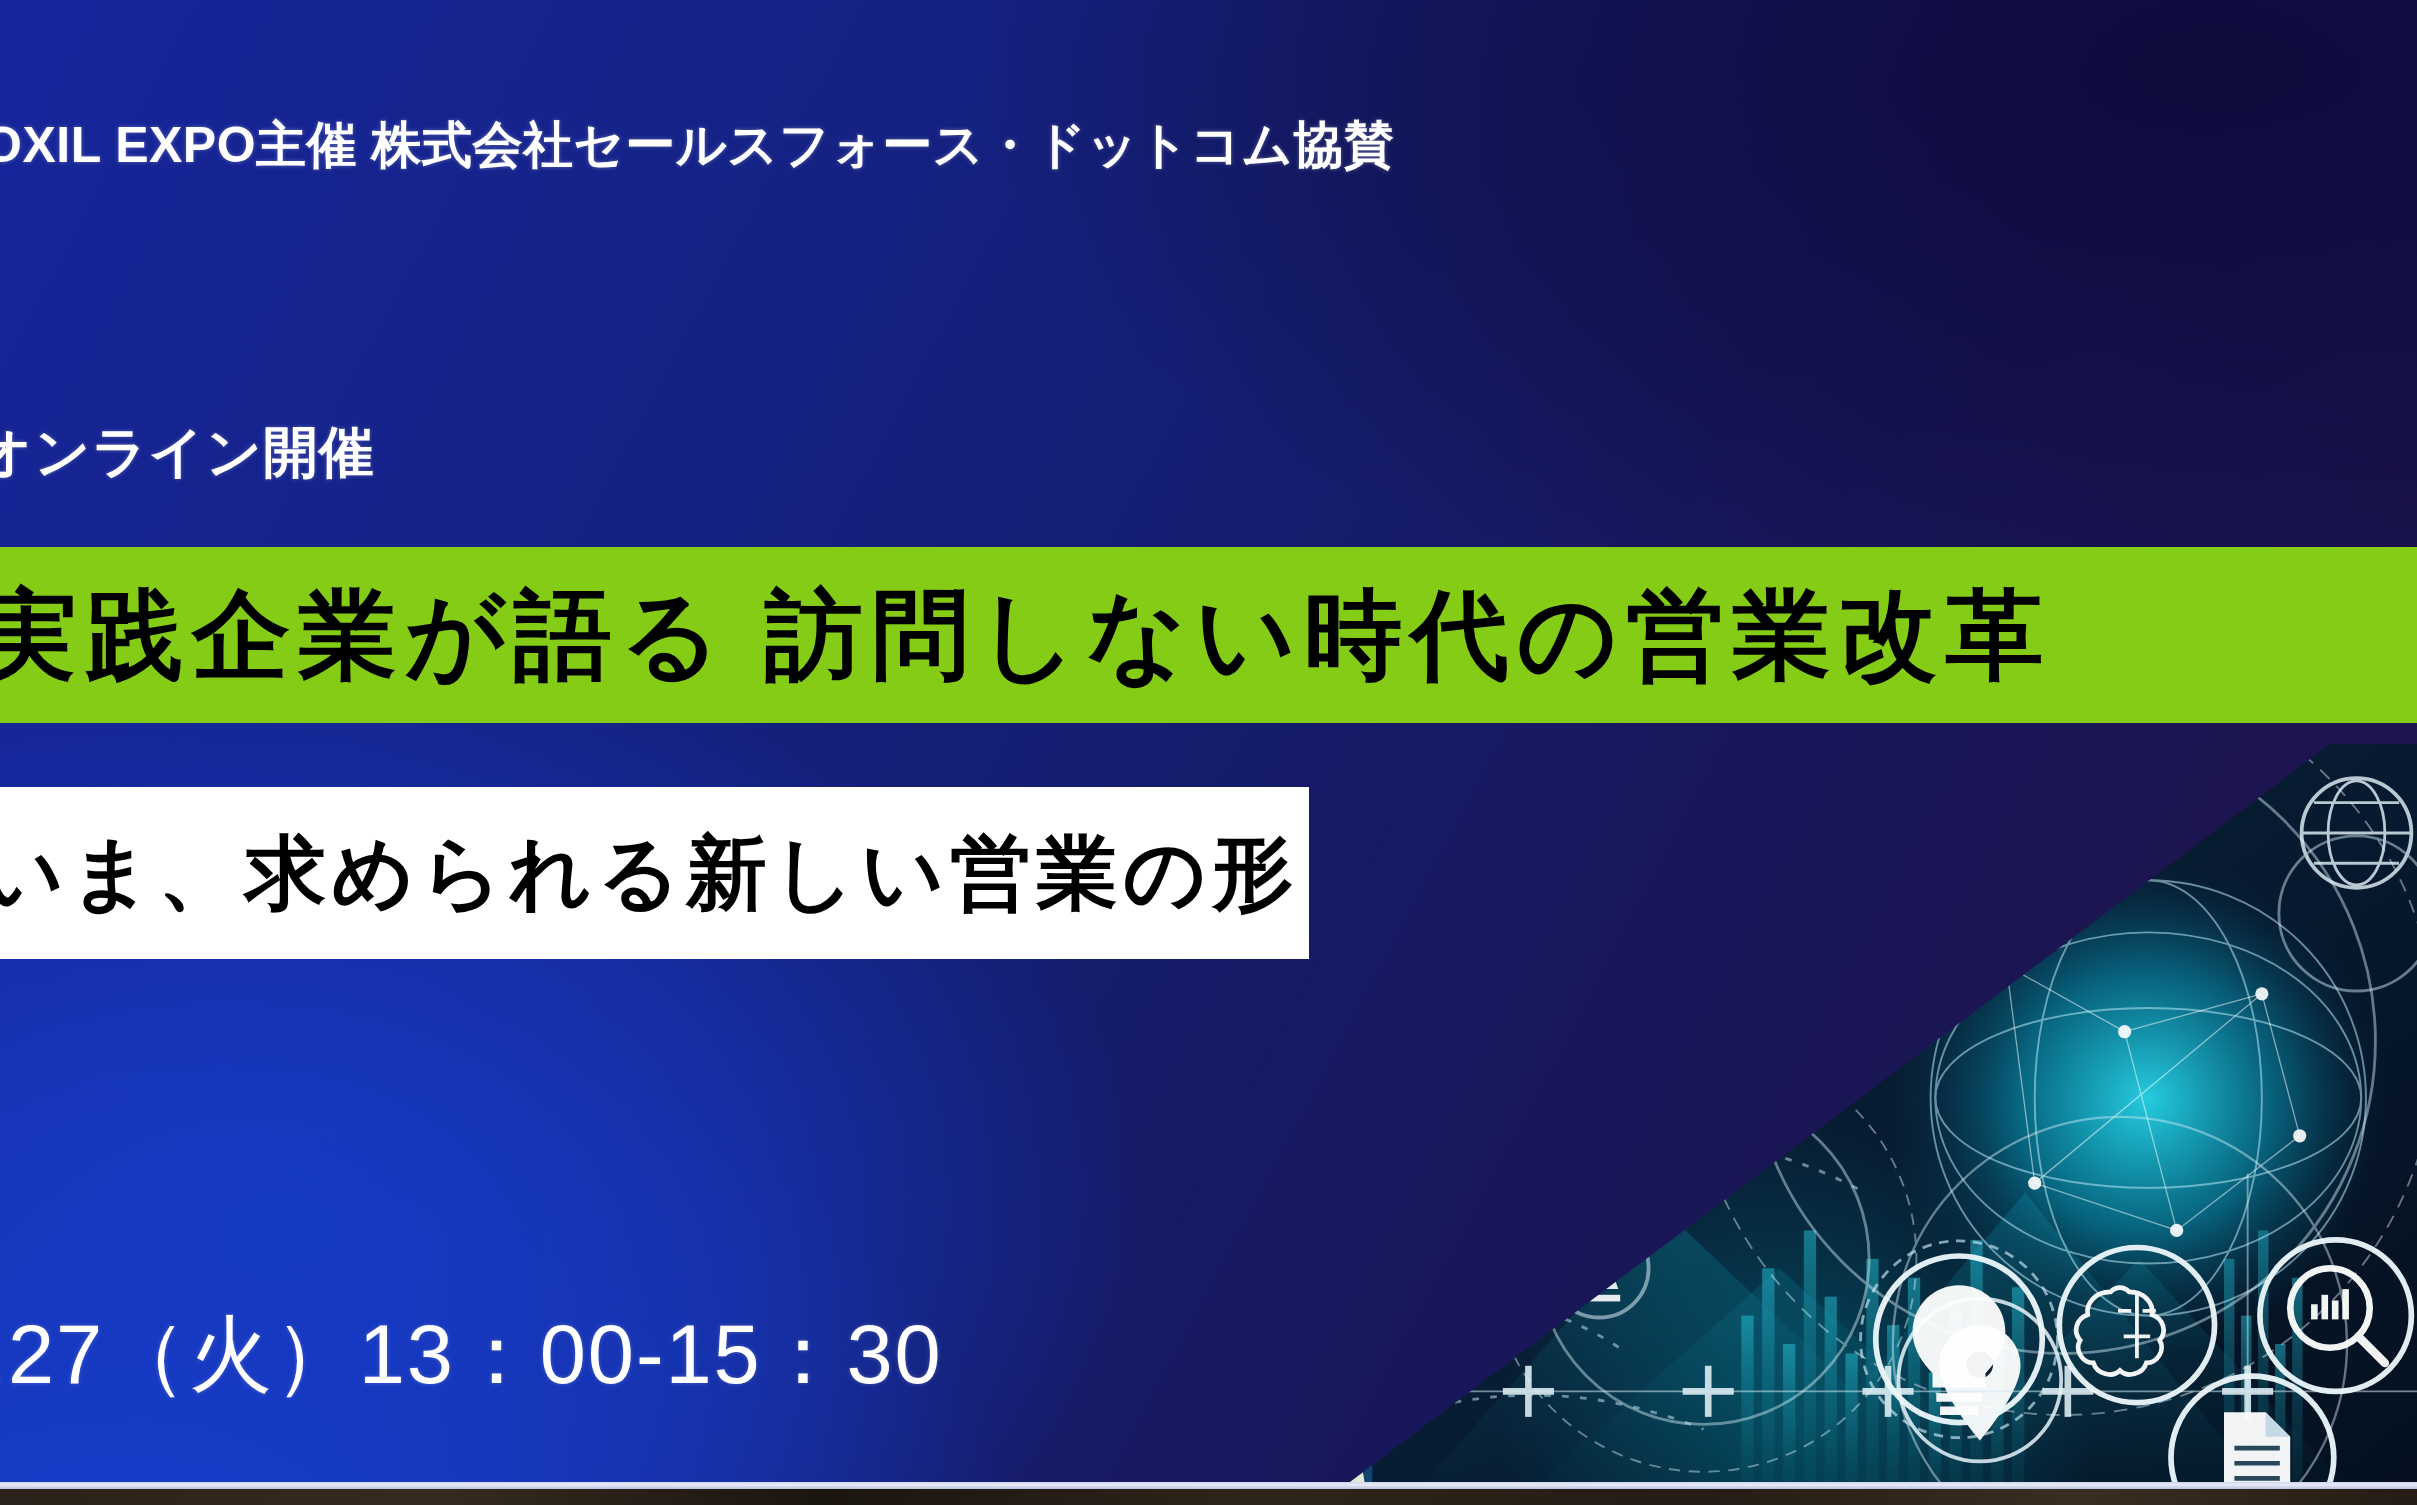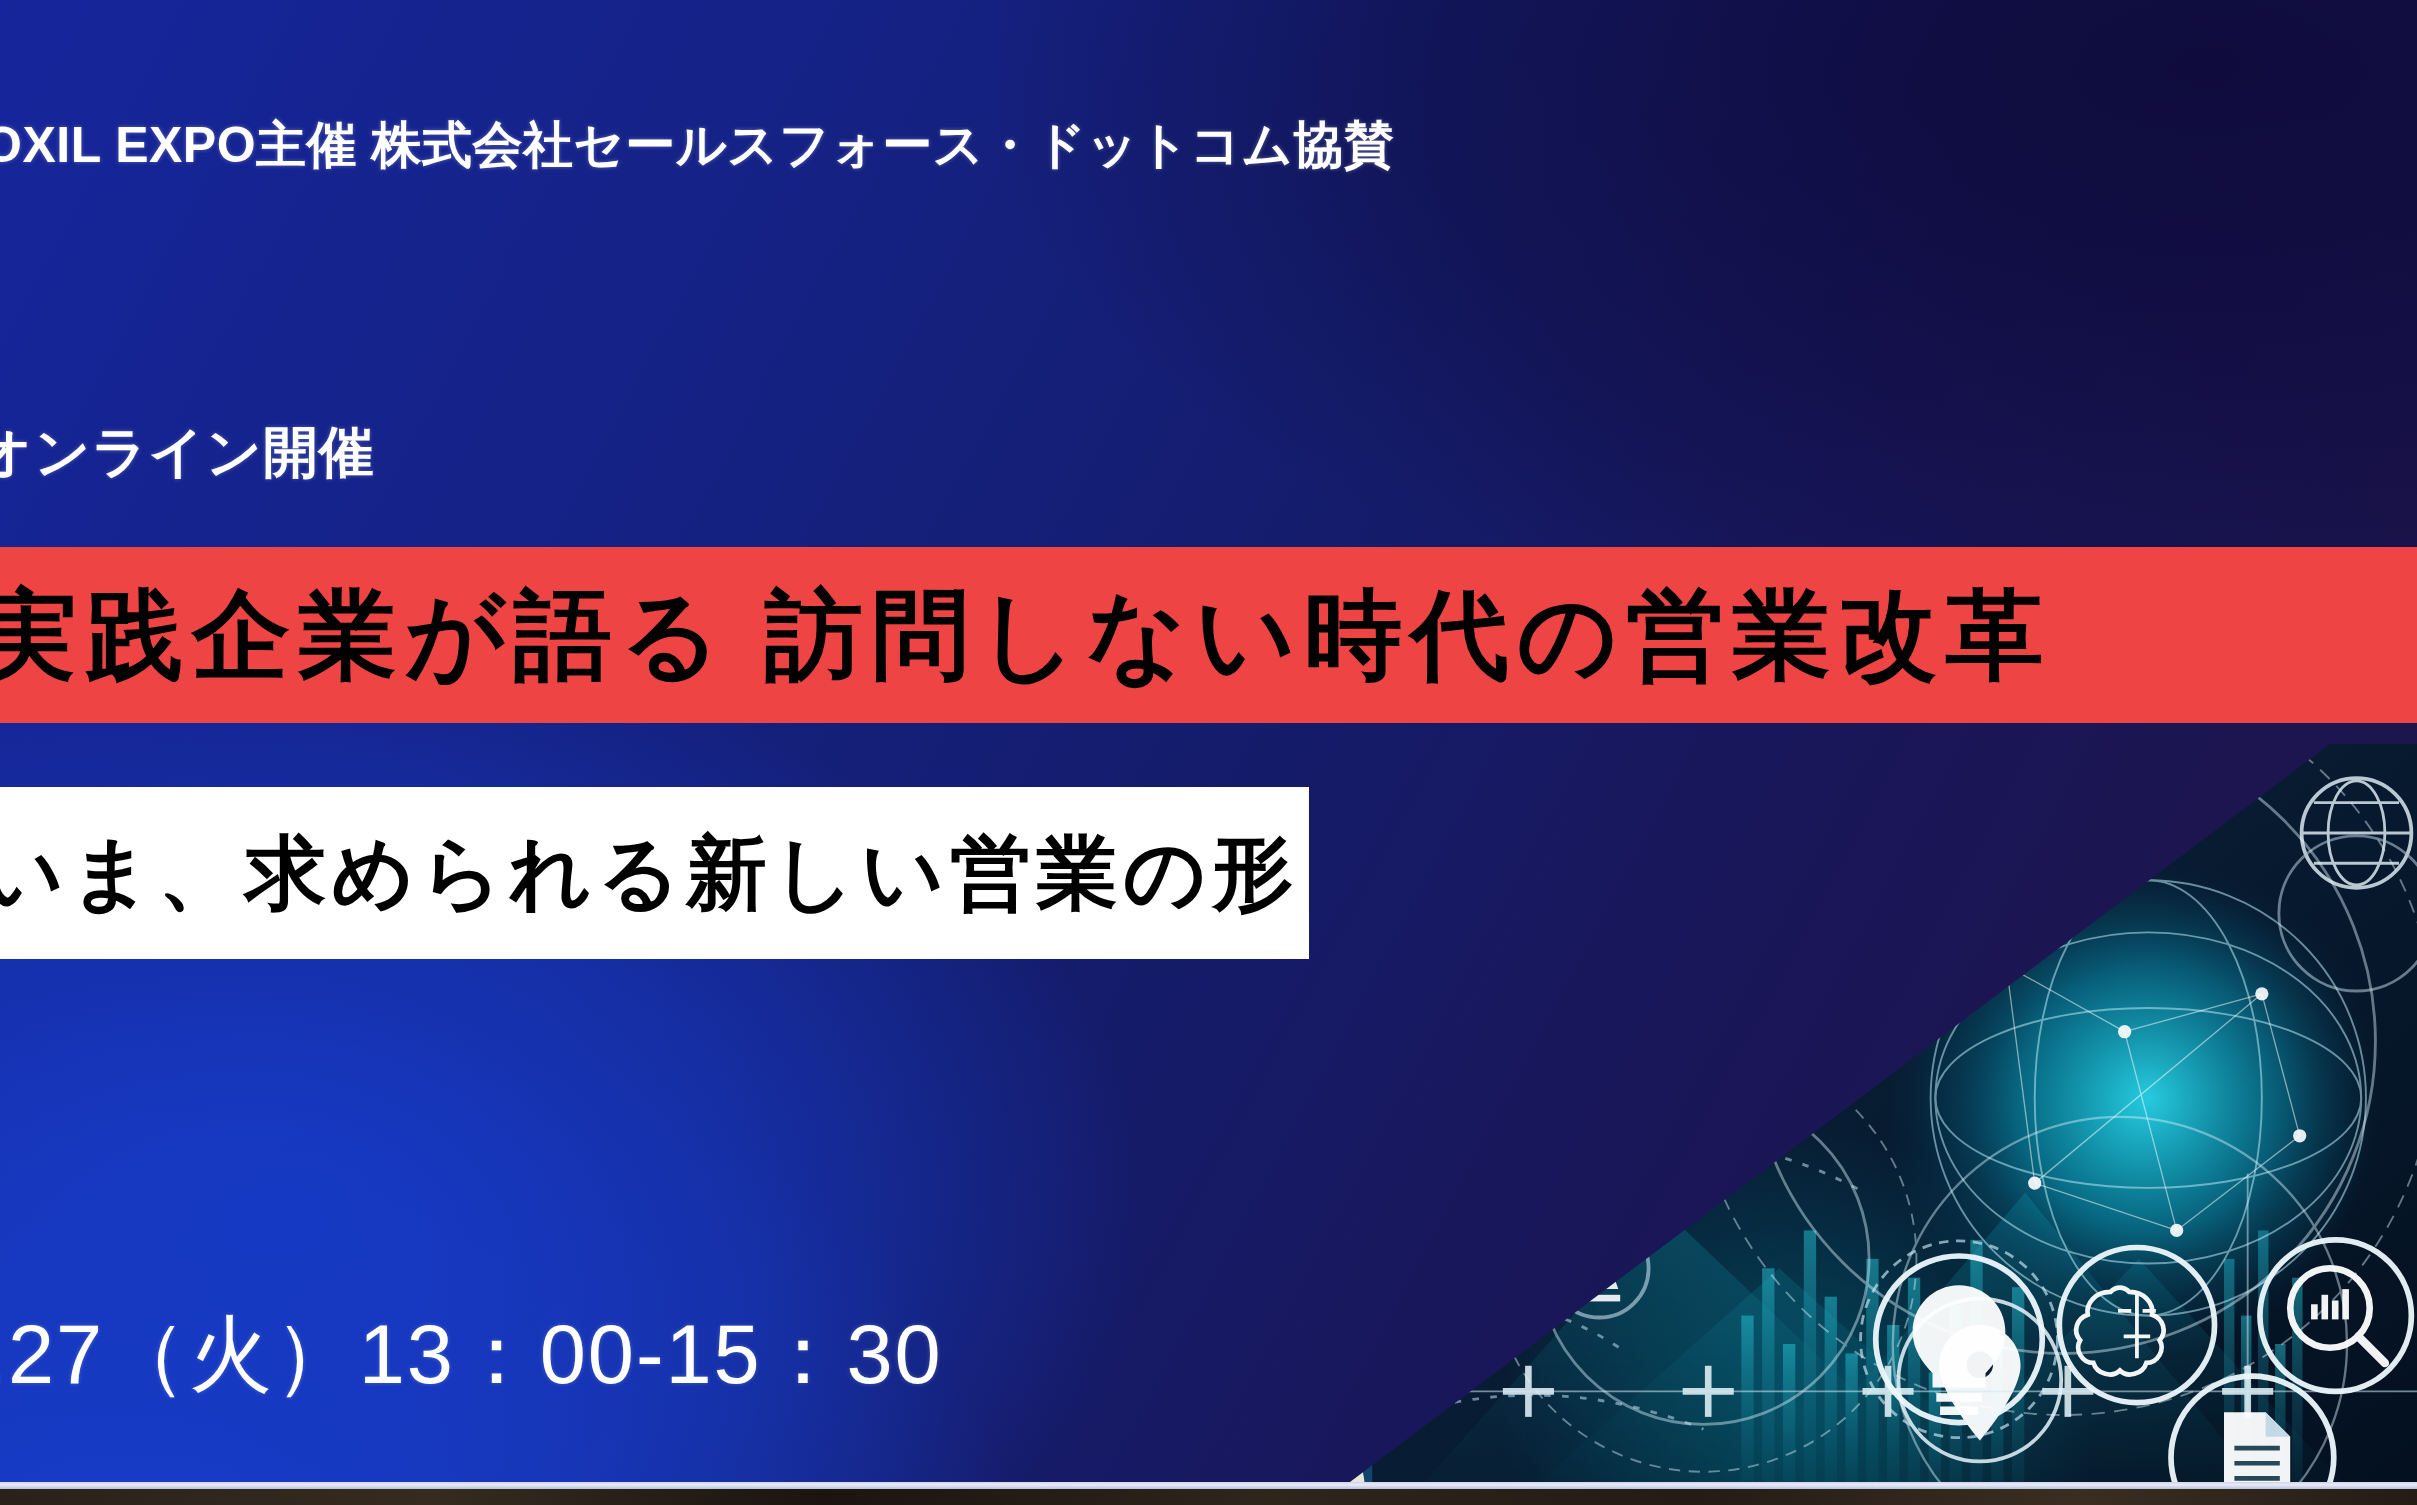--- a/index.html
+++ b/index.html
@@ -99,7 +99,7 @@
     left: 0; top: 547px;
     width: 2418px;
     height: 176px;
-    background: #ef4444;
+    background: #84cc16;
     display: flex;
     align-items: center;
     overflow: hidden;

